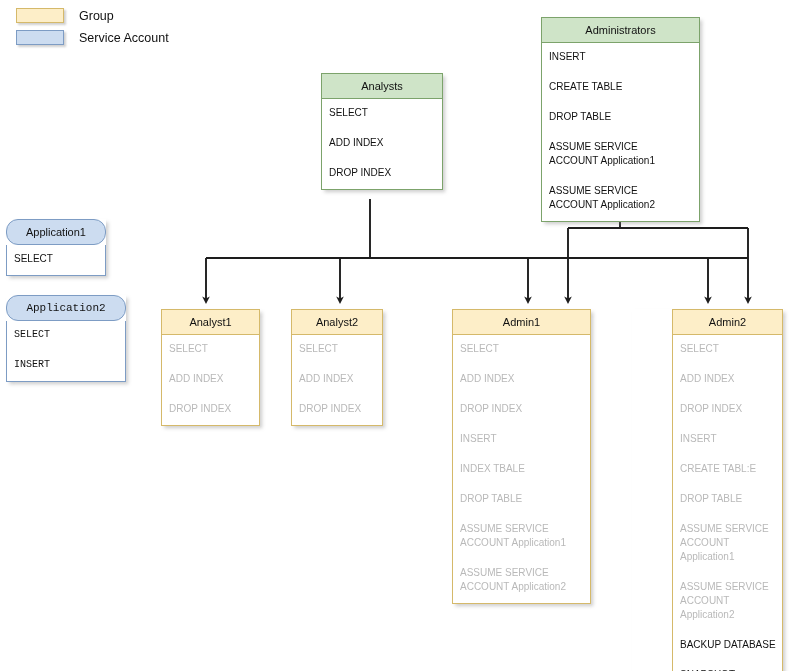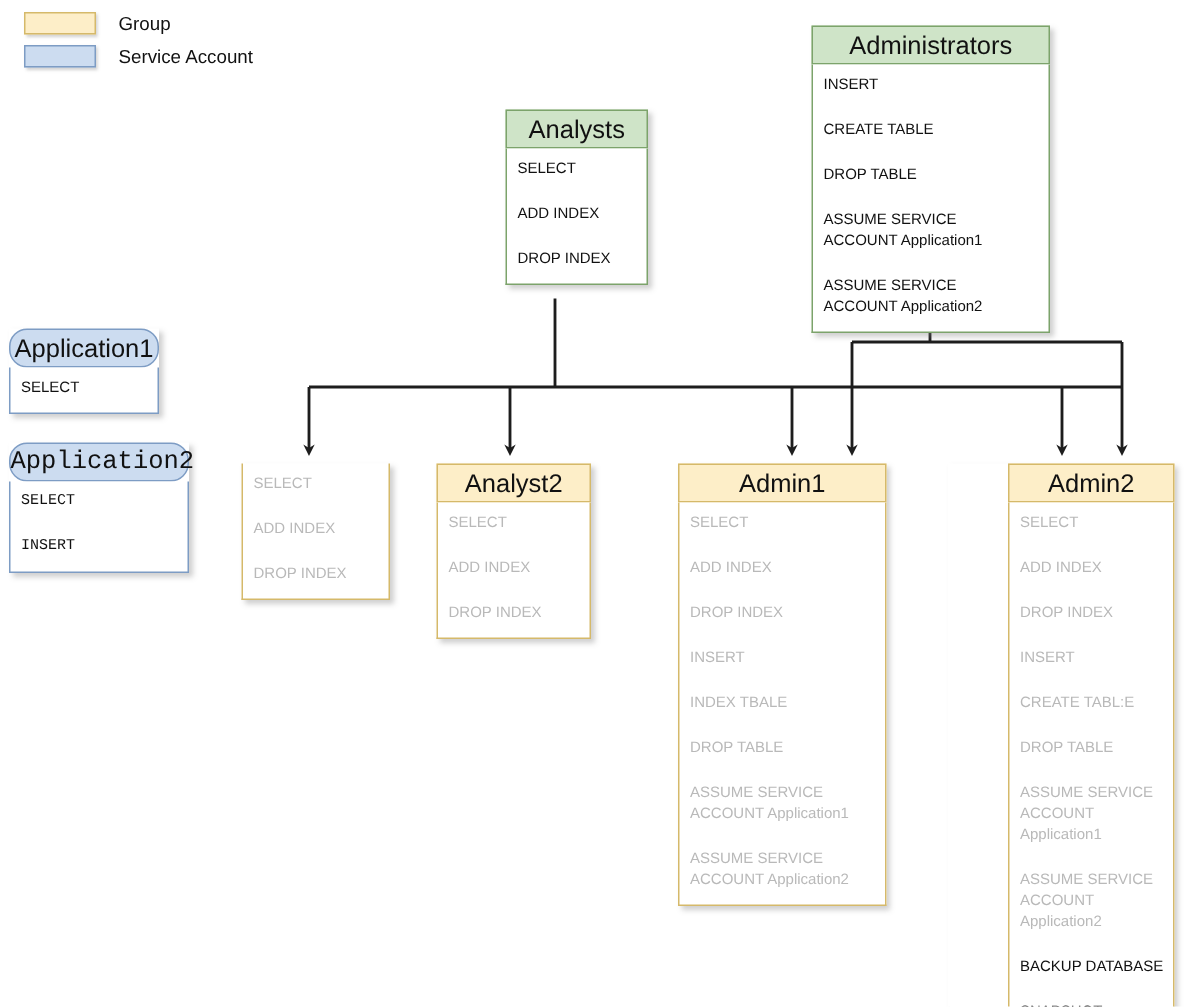--- a/index.html
+++ b/index.html
@@ -73,7 +73,7 @@
     height: 26px;
     line-height: 25px;
     text-align: center;
-    font-size: 17px;
+    font-size: 11px;
     color: #111;
     border-style: solid;
     border-width: 1px;

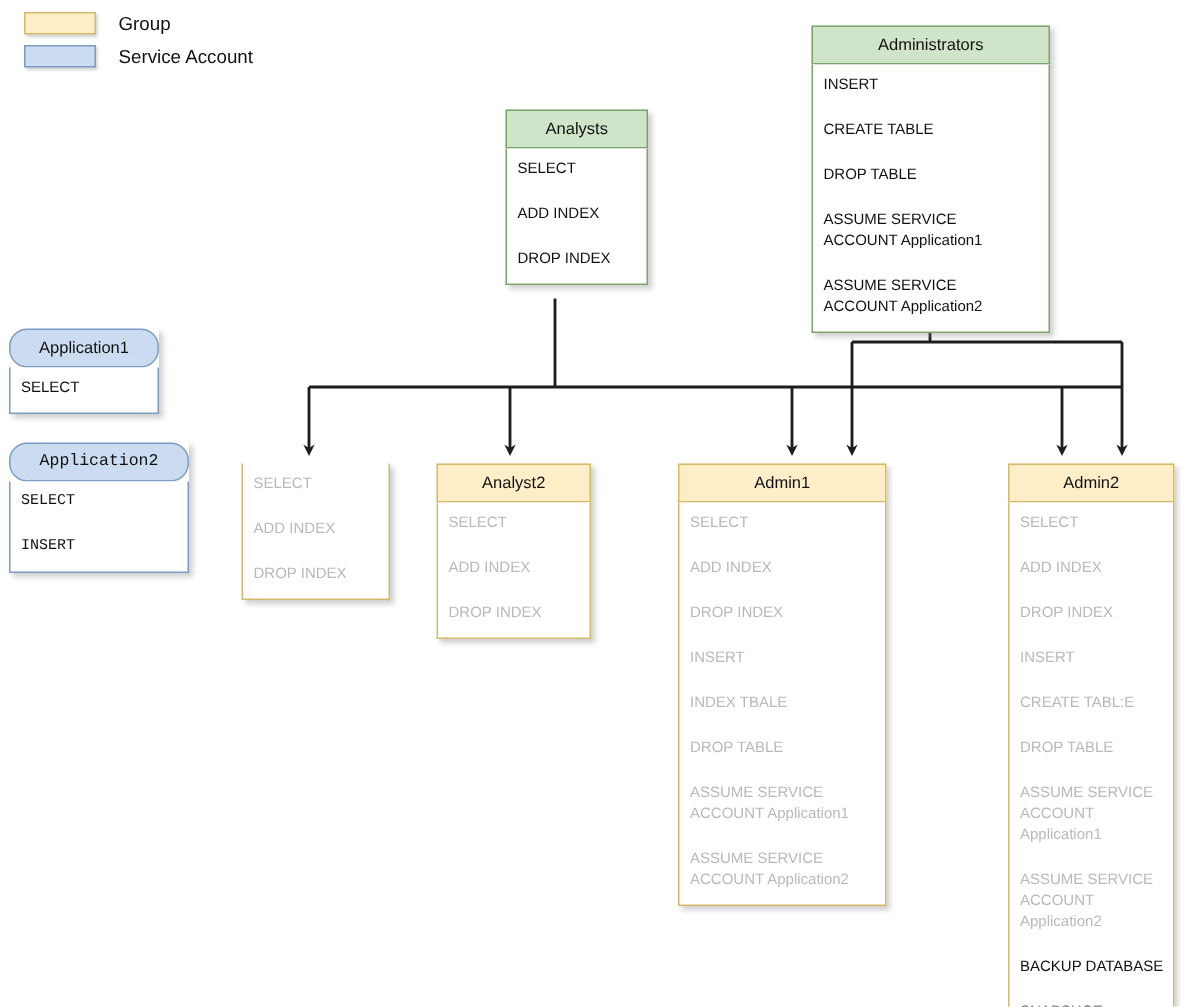--- a/index.html
+++ b/index.html
@@ -147,7 +147,7 @@
     </div>
   </div>
 
-  <div class="entity type-group" style="left:337px; top:73px; width:95px;">
+  <div class="entity type-group" style="left:321px; top:73px; width:122px;">
     <div class="entity-header">Analysts</div>
     <div class="entity-body">
       <div class="perm">SELECT</div>

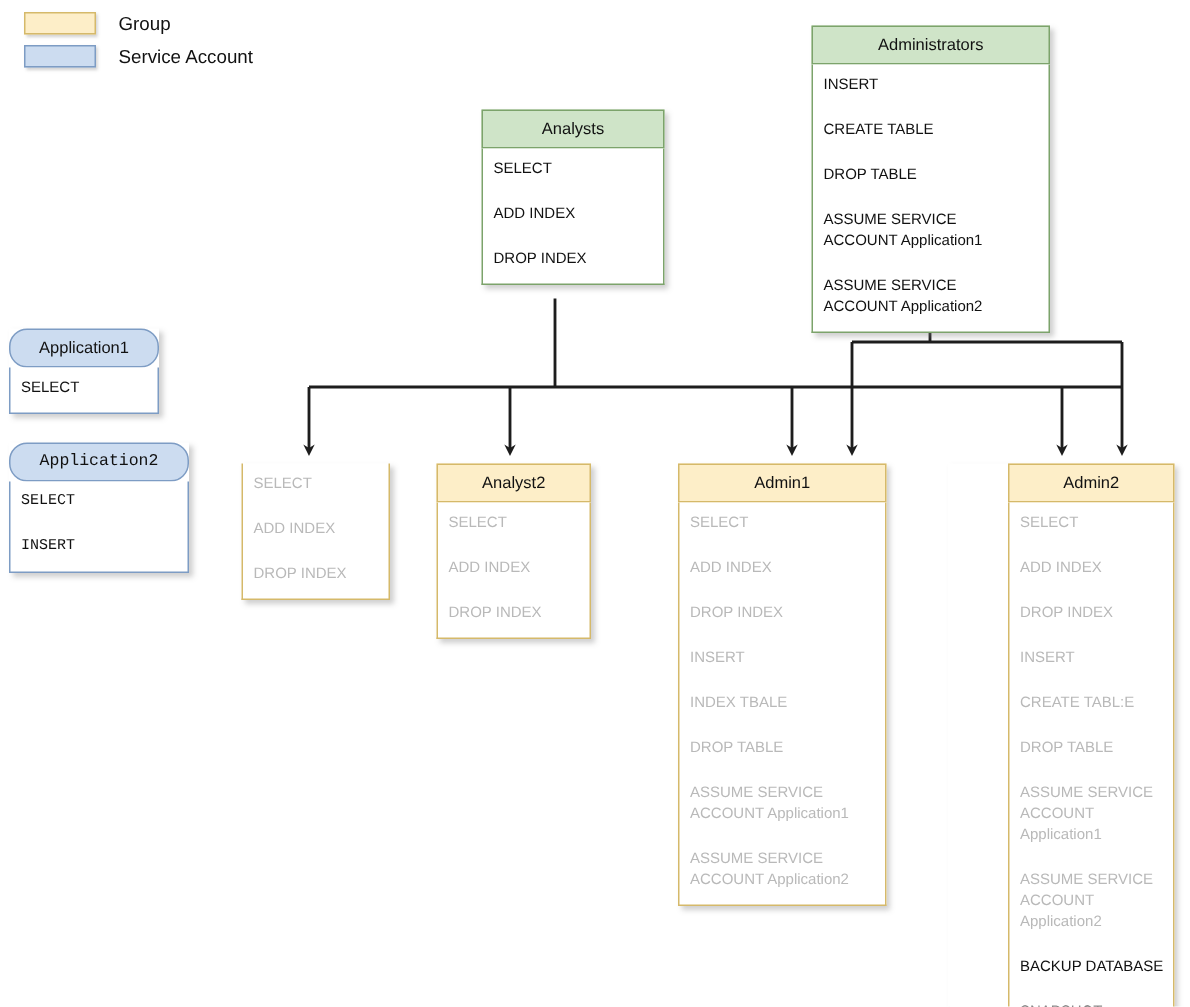--- a/index.html
+++ b/index.html
@@ -185,6 +185,7 @@
   </div>
 
   <div class="entity type-user" style="left:161px; top:309px; width:99px;">
+    <div class="entity-header">Analyst1</div>
     <div class="entity-body">
       <div class="perm inherited">SELECT</div>
       <div class="perm inherited">ADD INDEX</div>

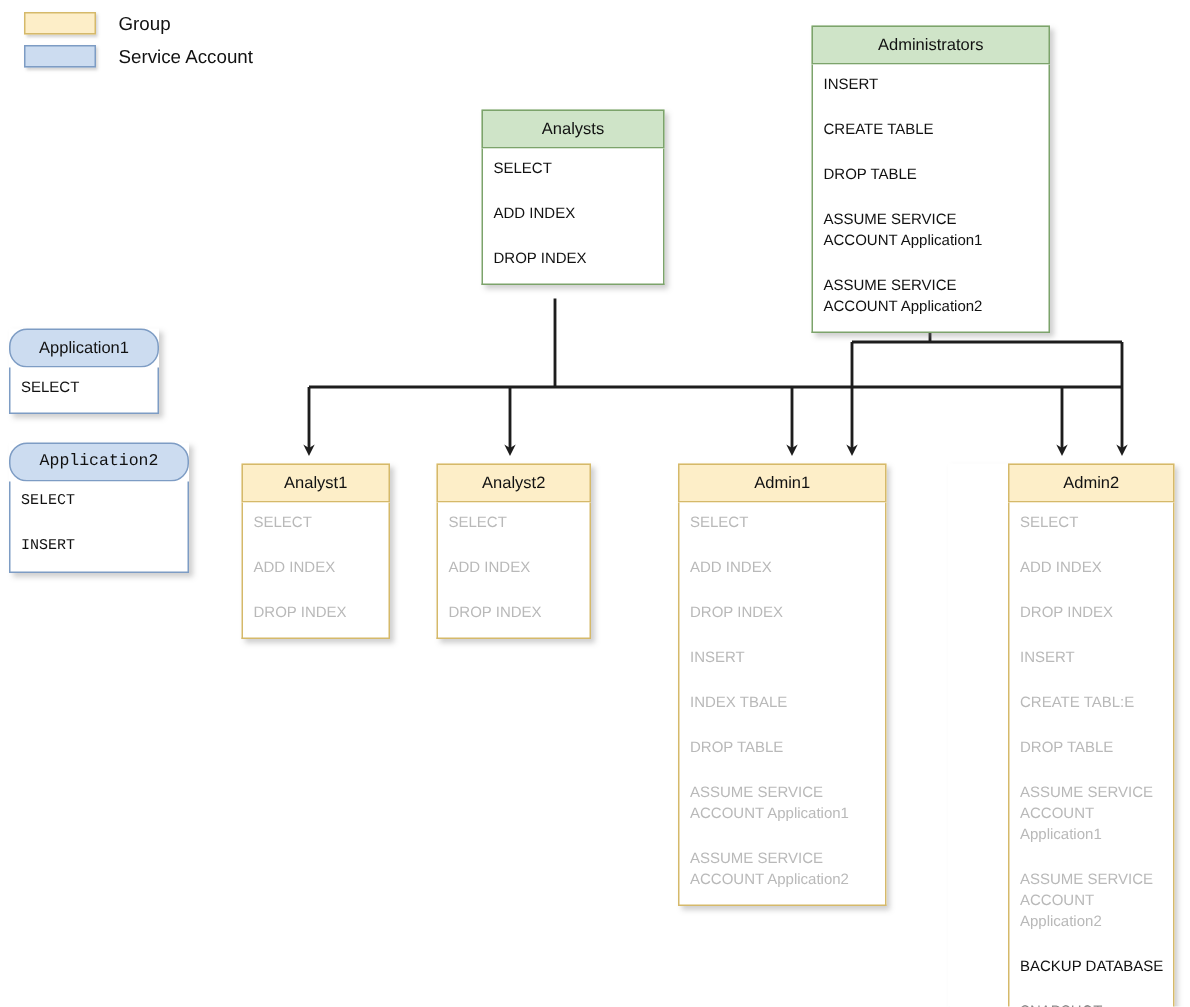--- a/index.html
+++ b/index.html
@@ -193,7 +193,7 @@
     </div>
   </div>
 
-  <div class="entity type-user" style="left:291px; top:309px; width:103px;">
+  <div class="entity type-user" style="left:291px; top:309px; width:92px;">
     <div class="entity-header">Analyst2</div>
     <div class="entity-body">
       <div class="perm inherited">SELECT</div>

